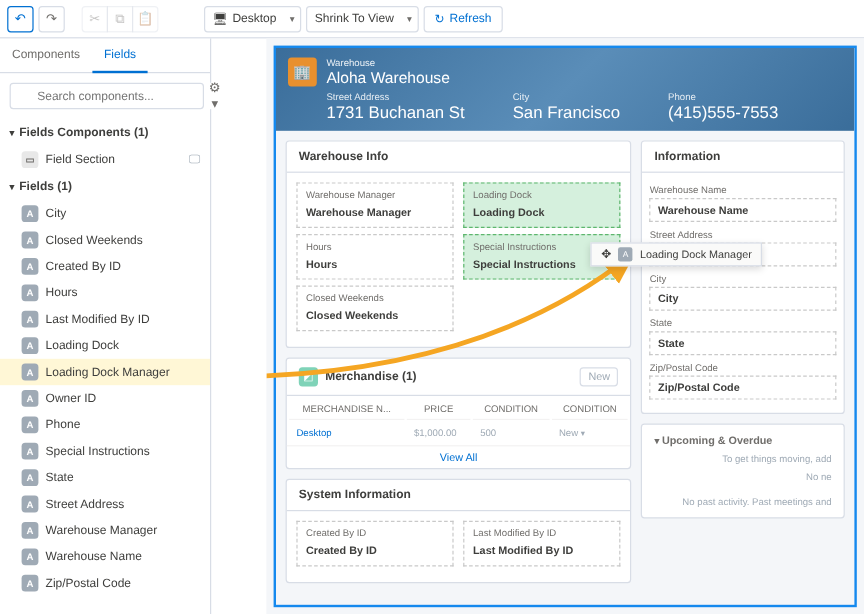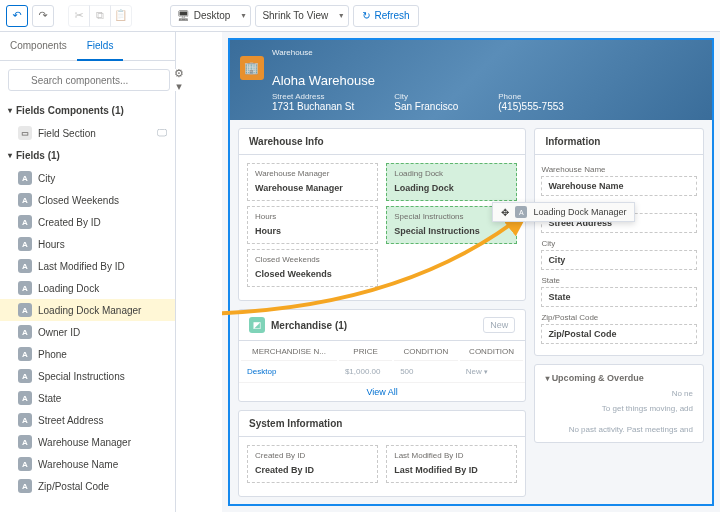--- a/index.html
+++ b/index.html
@@ -38,7 +38,7 @@
 .ph-row { display: flex; align-items: center; gap: 8px; }
 .ph-icon { width: 24px; height: 24px; background: #e8902e; border-radius: 3px; display: flex; align-items: center; justify-content: center; font-size: 12px; }
 .ph-title-sm { font-size: 8px; opacity: .9; }
-.ph-title { font-size: 13px; font-weight: 400; margin-top: 16px; }
+.ph-title { font-size: 13px; font-weight: 400; }
 .ph-fields { display: flex; gap: 40px; margin-top: 4px; padding-left: 32px; }
 .ph-field-label { font-size: 8px; opacity: .85; }
 .ph-field-val { font-size: 10px; }

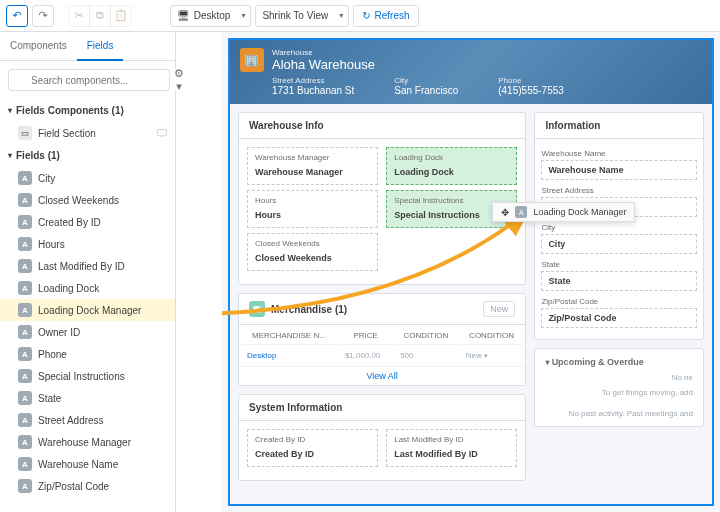--- a/index.html
+++ b/index.html
@@ -41,7 +41,7 @@
 .ph-title { font-size: 13px; font-weight: 400; }
 .ph-fields { display: flex; gap: 40px; margin-top: 4px; padding-left: 32px; }
 .ph-field-label { font-size: 8px; opacity: .85; }
-.ph-field-val { font-size: 10px; }
+.ph-field-val { font-size: 14px; }
 .body-cols { display: flex; gap: 8px; padding: 8px; }
 .col-left { flex: 1.7; display: flex; flex-direction: column; gap: 8px; }
 .col-right { flex: 1; display: flex; flex-direction: column; gap: 8px; }

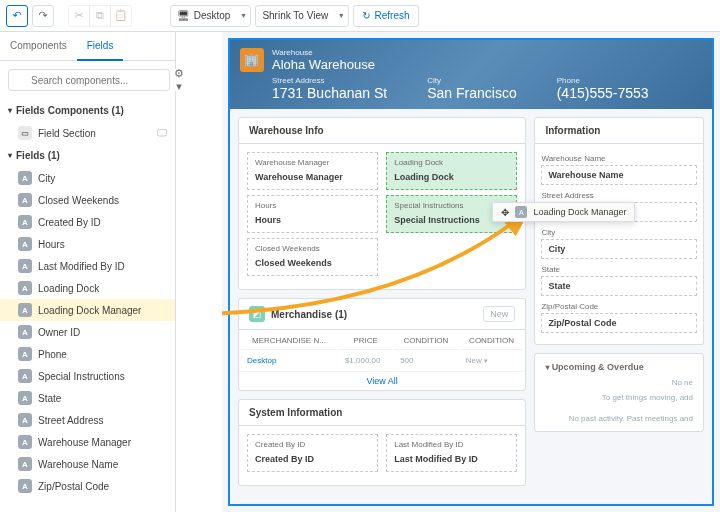--- a/index.html
+++ b/index.html
@@ -312,8 +312,8 @@
           <div class="card">
             <div class="upcoming">
               <div class="upc-hdr"><span style="font-size:8px">▾ </span><span>Upcoming &amp; Overdue</span></div>
+              <div class="upc-text">To get things moving, add</div>
               <div class="upc-text">No ne</div>
-              <div class="upc-text">To get things moving, add</div>
               <div class="upc-text" style="margin-top:12px">No past activity. Past meetings and</div>
             </div>
           </div>

